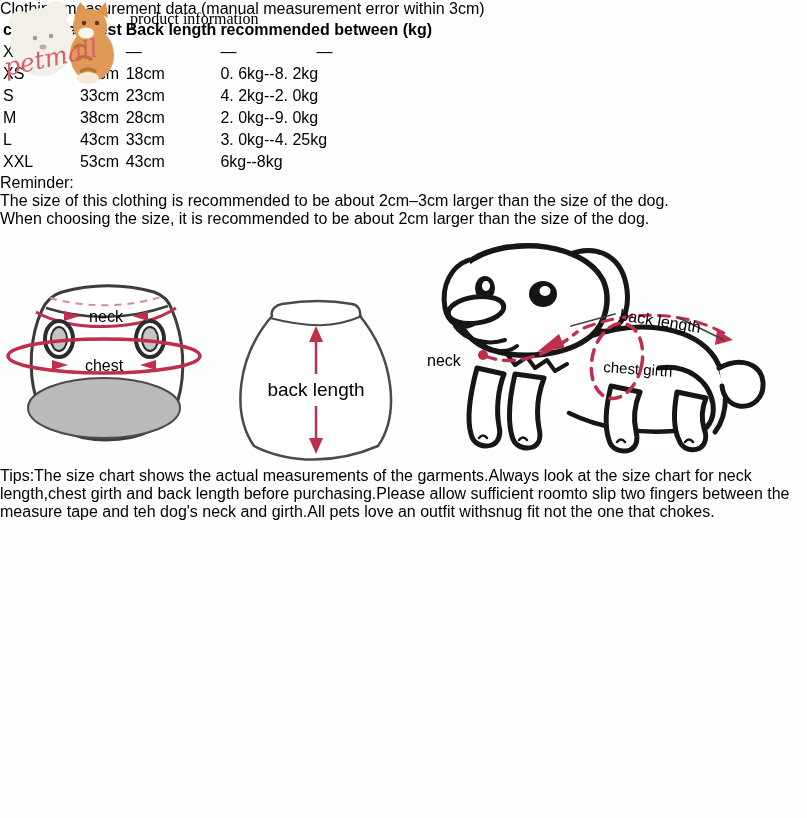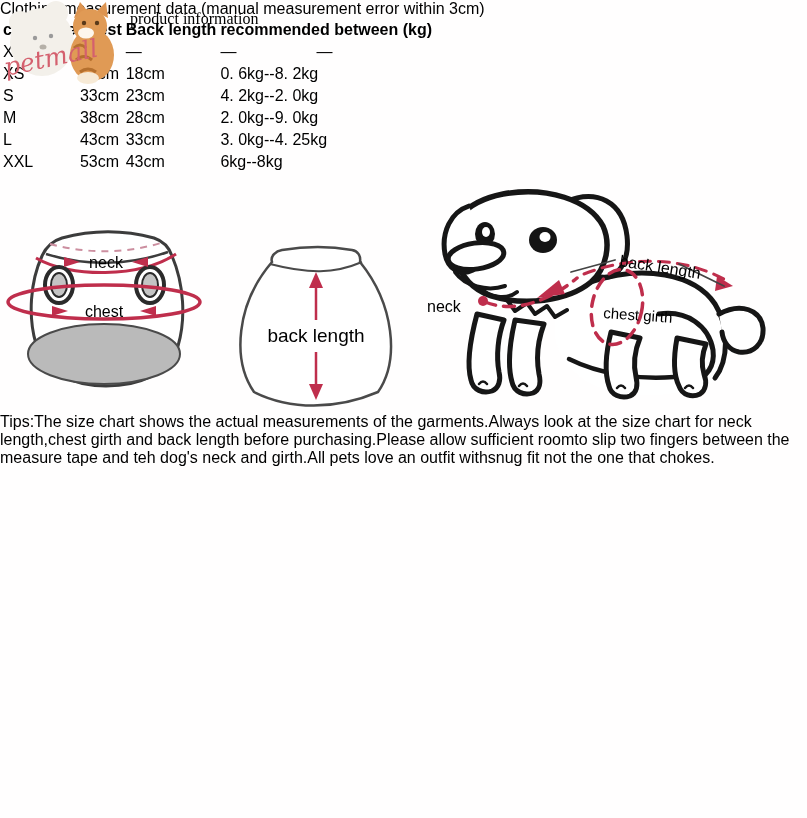--- a/index.html
+++ b/index.html
@@ -140,6 +140,13 @@
   </div>
 
   
+  <div class="reminder">
+    <div class="reminder-label">Reminder:</div>
+    <div class="reminder-lines">
+      <div class="l1">The size of this clothing is recommended to be about 2cm–3cm larger than the size of the dog.</div>
+      <div class="l2">When choosing the size, it is recommended to be about 2cm larger than the size of the dog.</div>
+    </div>
+  </div>
 
   
   <svg class="diag d1" width="220" height="195" viewBox="0 0 220 195">

